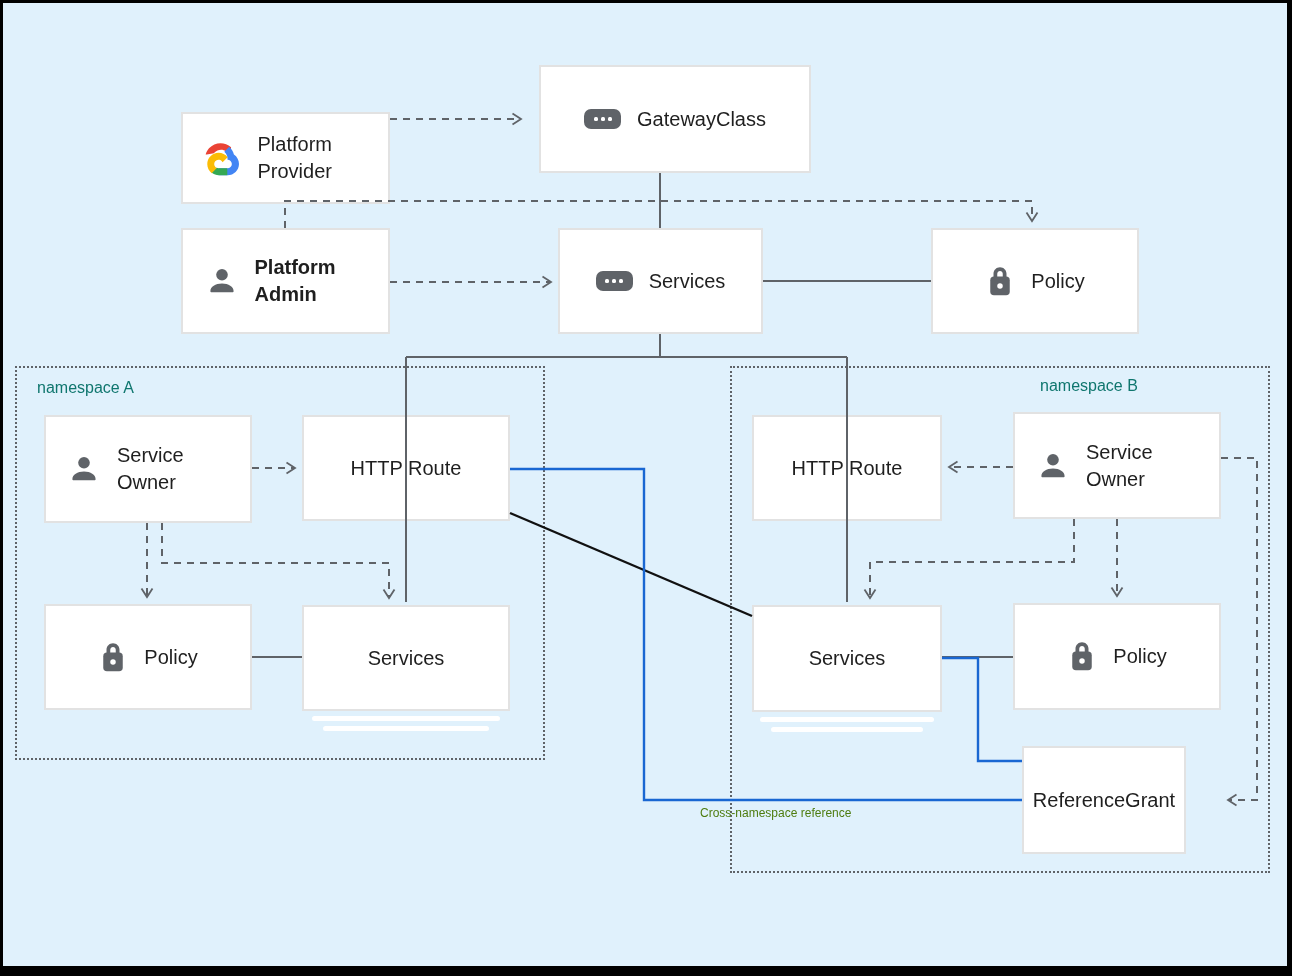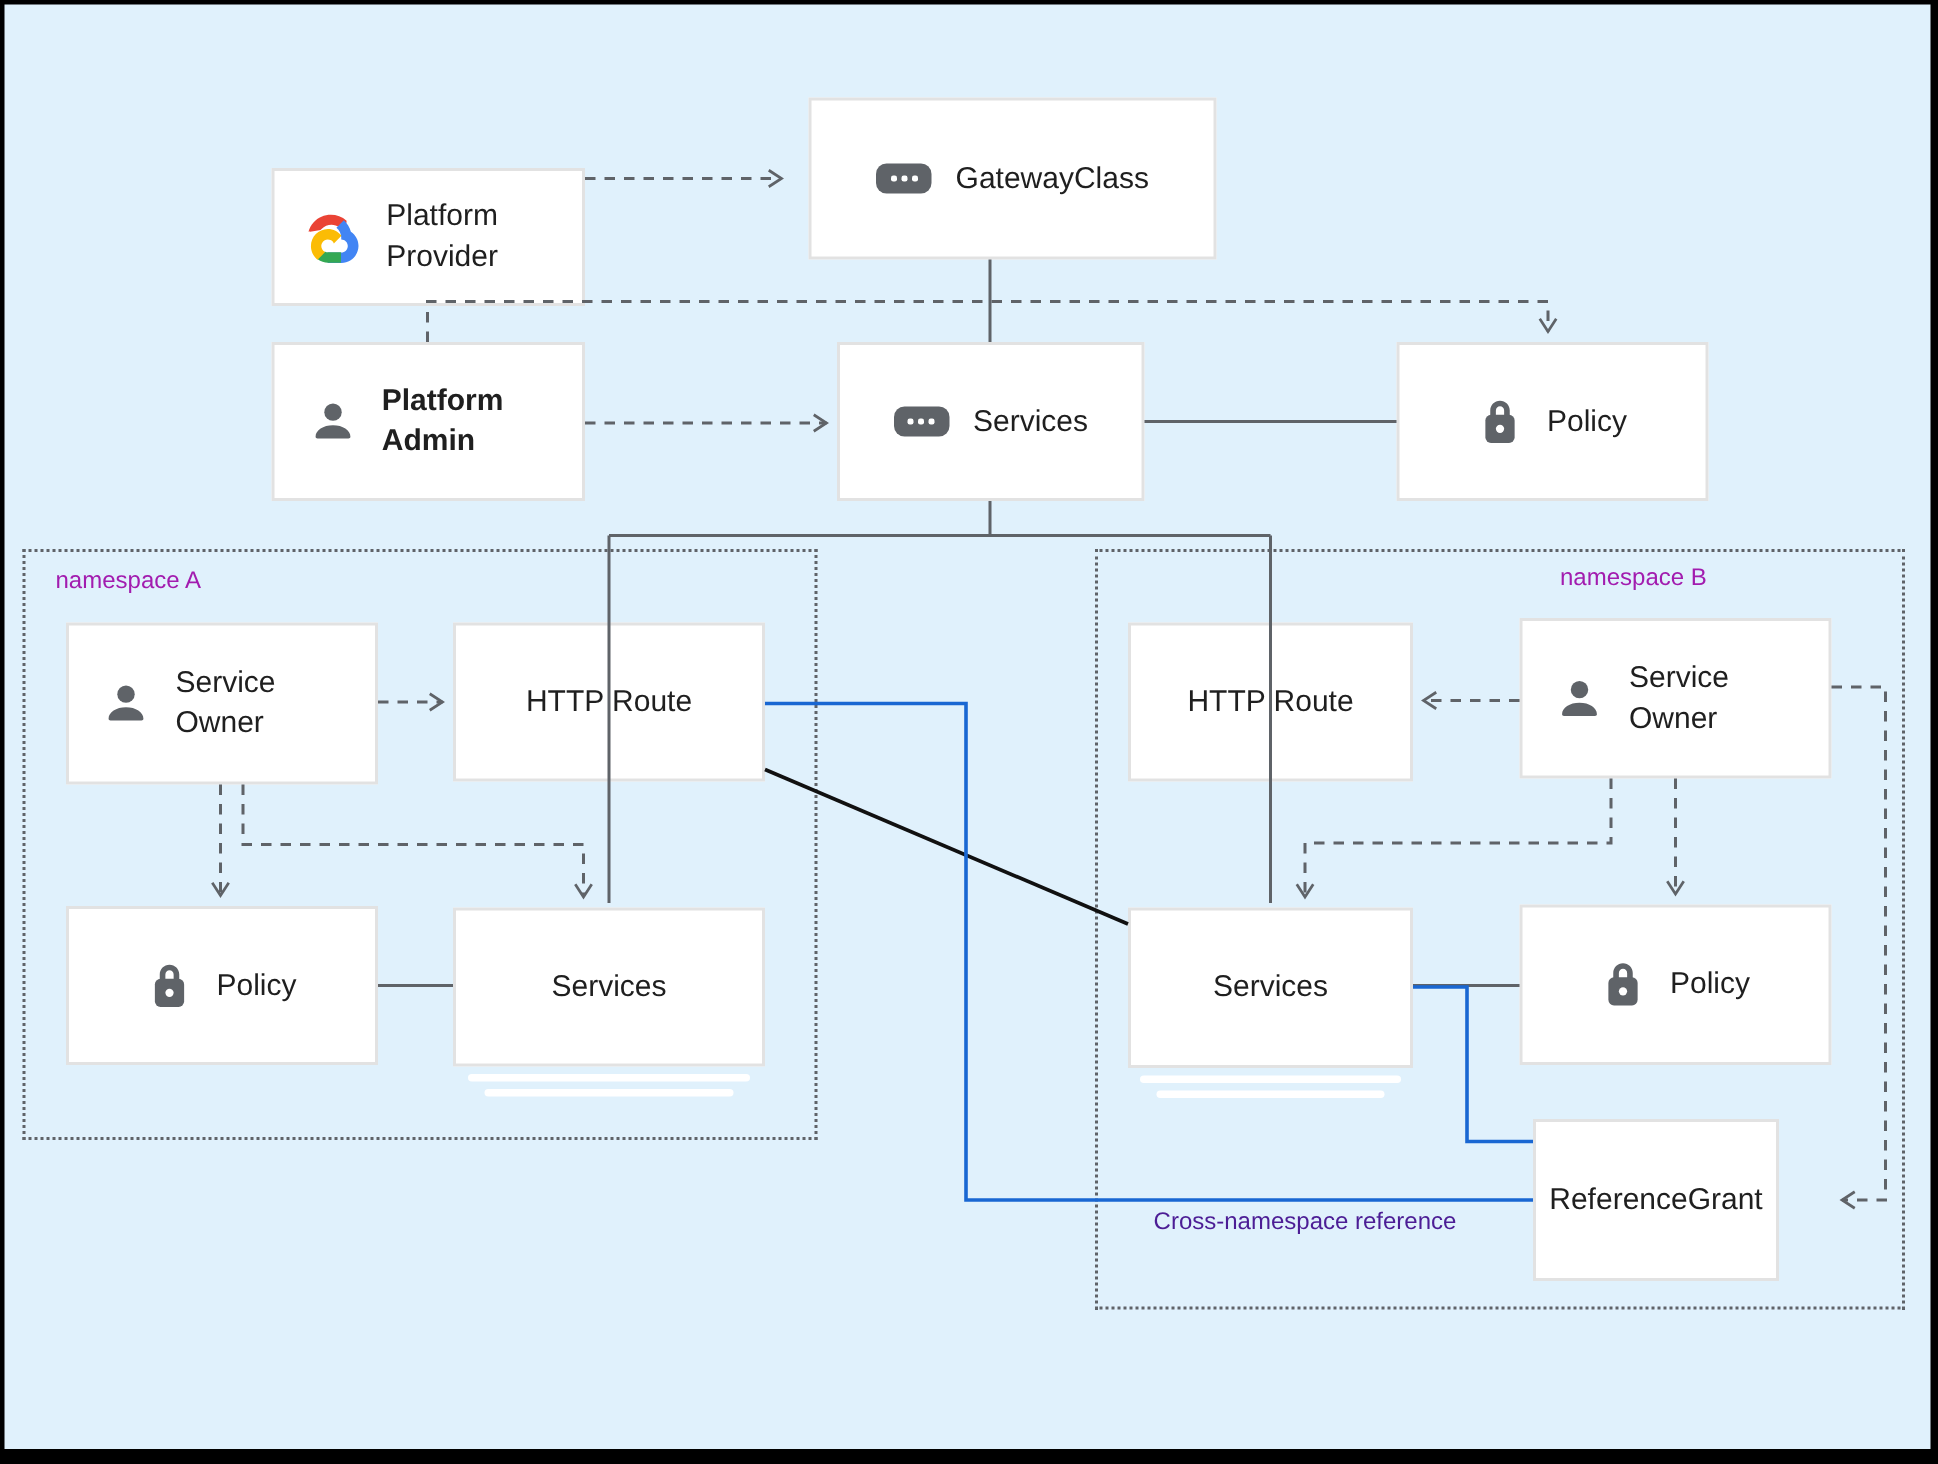--- a/index.html
+++ b/index.html
@@ -9,7 +9,7 @@
   }
   .frame{position:absolute;inset:0;border:solid #000;border-width:3px 5px 10px 3px;pointer-events:none;z-index:10;}
   .ns{position:absolute;border:2px dotted #5f6368;box-sizing:border-box;z-index:0;background:transparent;}
-  .ns-label{position:absolute;font-size:16px;color:#a21caf;z-index:1;}
+  .ns-label{position:absolute;font-size:16px;color:#0f766e;z-index:1;}
   .node{
     position:absolute;background:#fff;border:2px solid #e2e2e2;box-sizing:border-box;
     display:flex;align-items:center;justify-content:center;gap:16px;

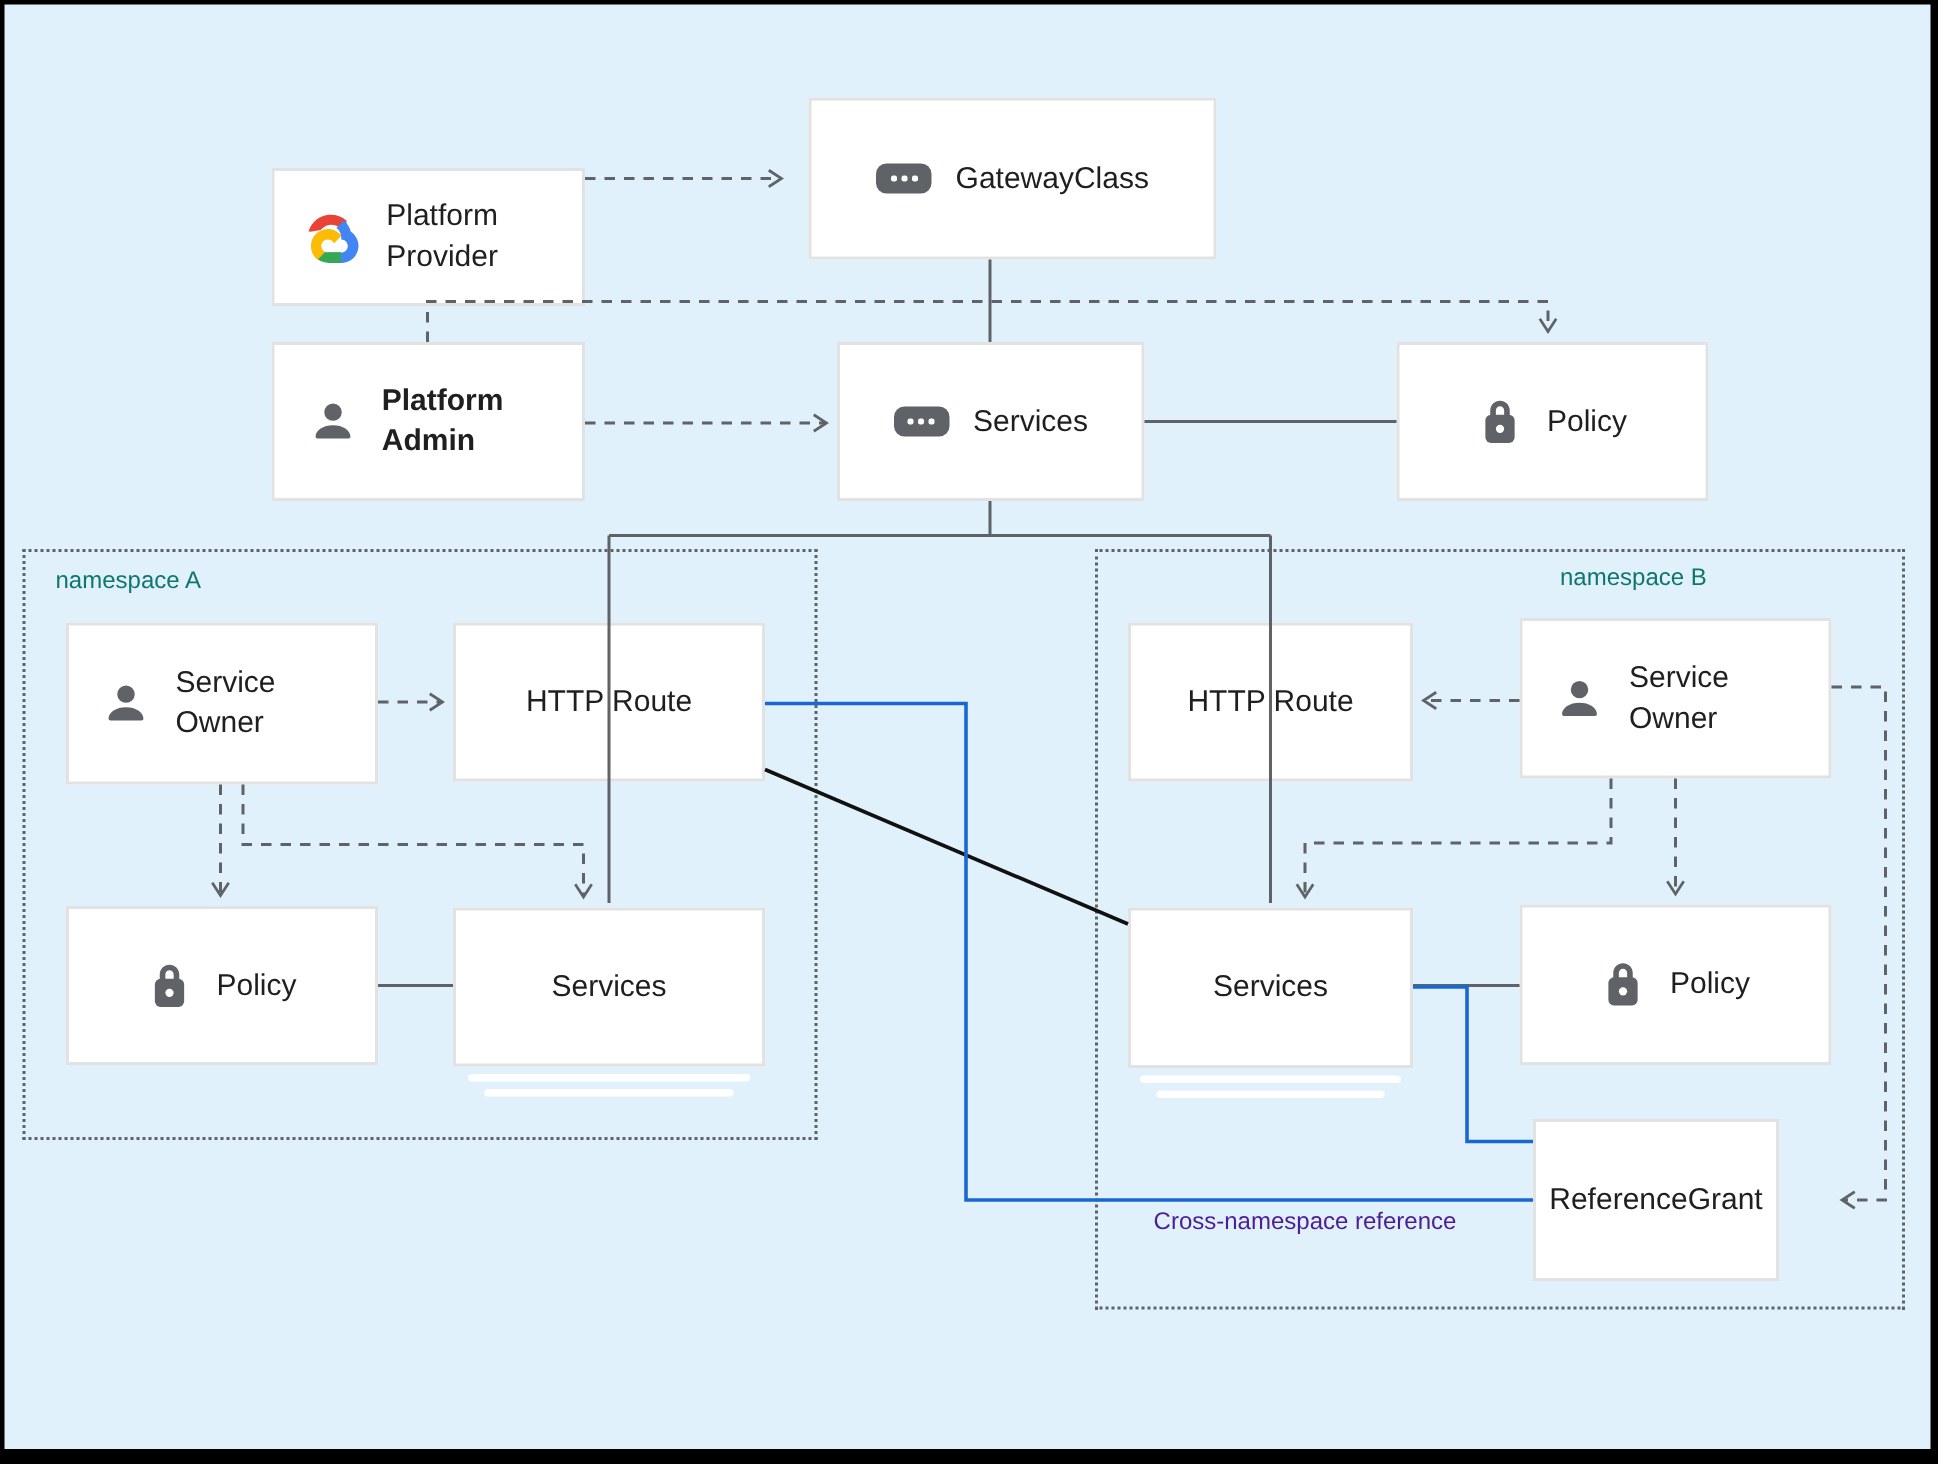--- a/index.html
+++ b/index.html
@@ -22,7 +22,7 @@
   .chip{width:37px;height:20px;background:#5f6368;border-radius:7px;display:flex;align-items:center;justify-content:center;gap:3px;flex:0 0 auto;}
   .chip i{display:block;width:4px;height:4px;background:#fff;border-radius:1.5px;}
   svg.wires{position:absolute;left:0;top:0;z-index:2;pointer-events:none;}
-  .xns-label{position:absolute;color:#4c1d95;font-size:16px;z-index:2;text-align:center;}
+  .xns-label{position:absolute;color:#4d7c0f;font-size:12px;z-index:2;text-align:left;}
 </style>
 </head>
 <body>

